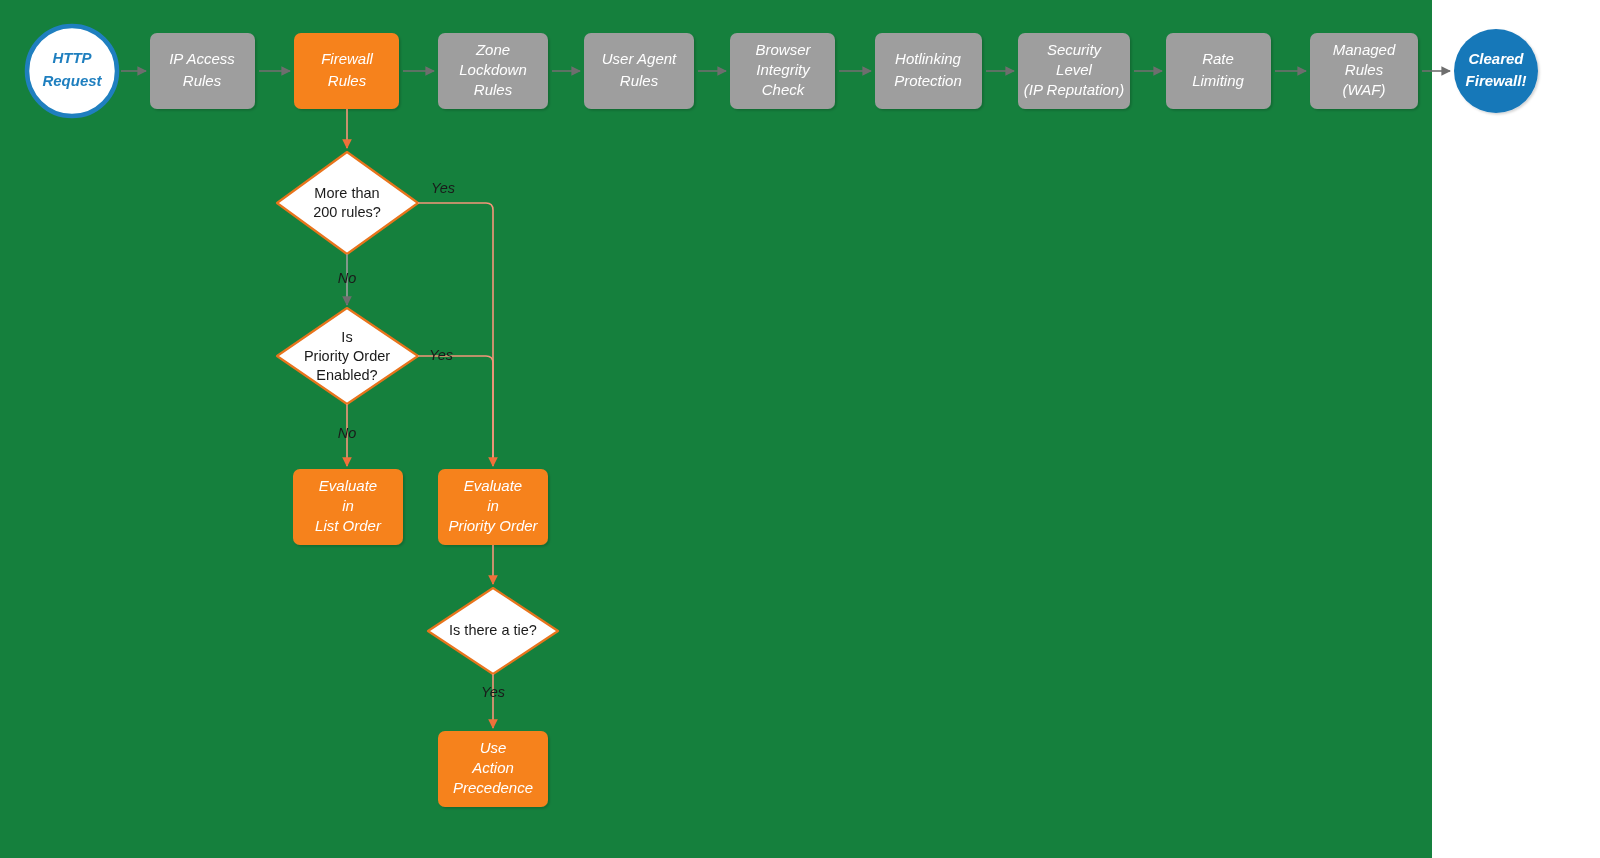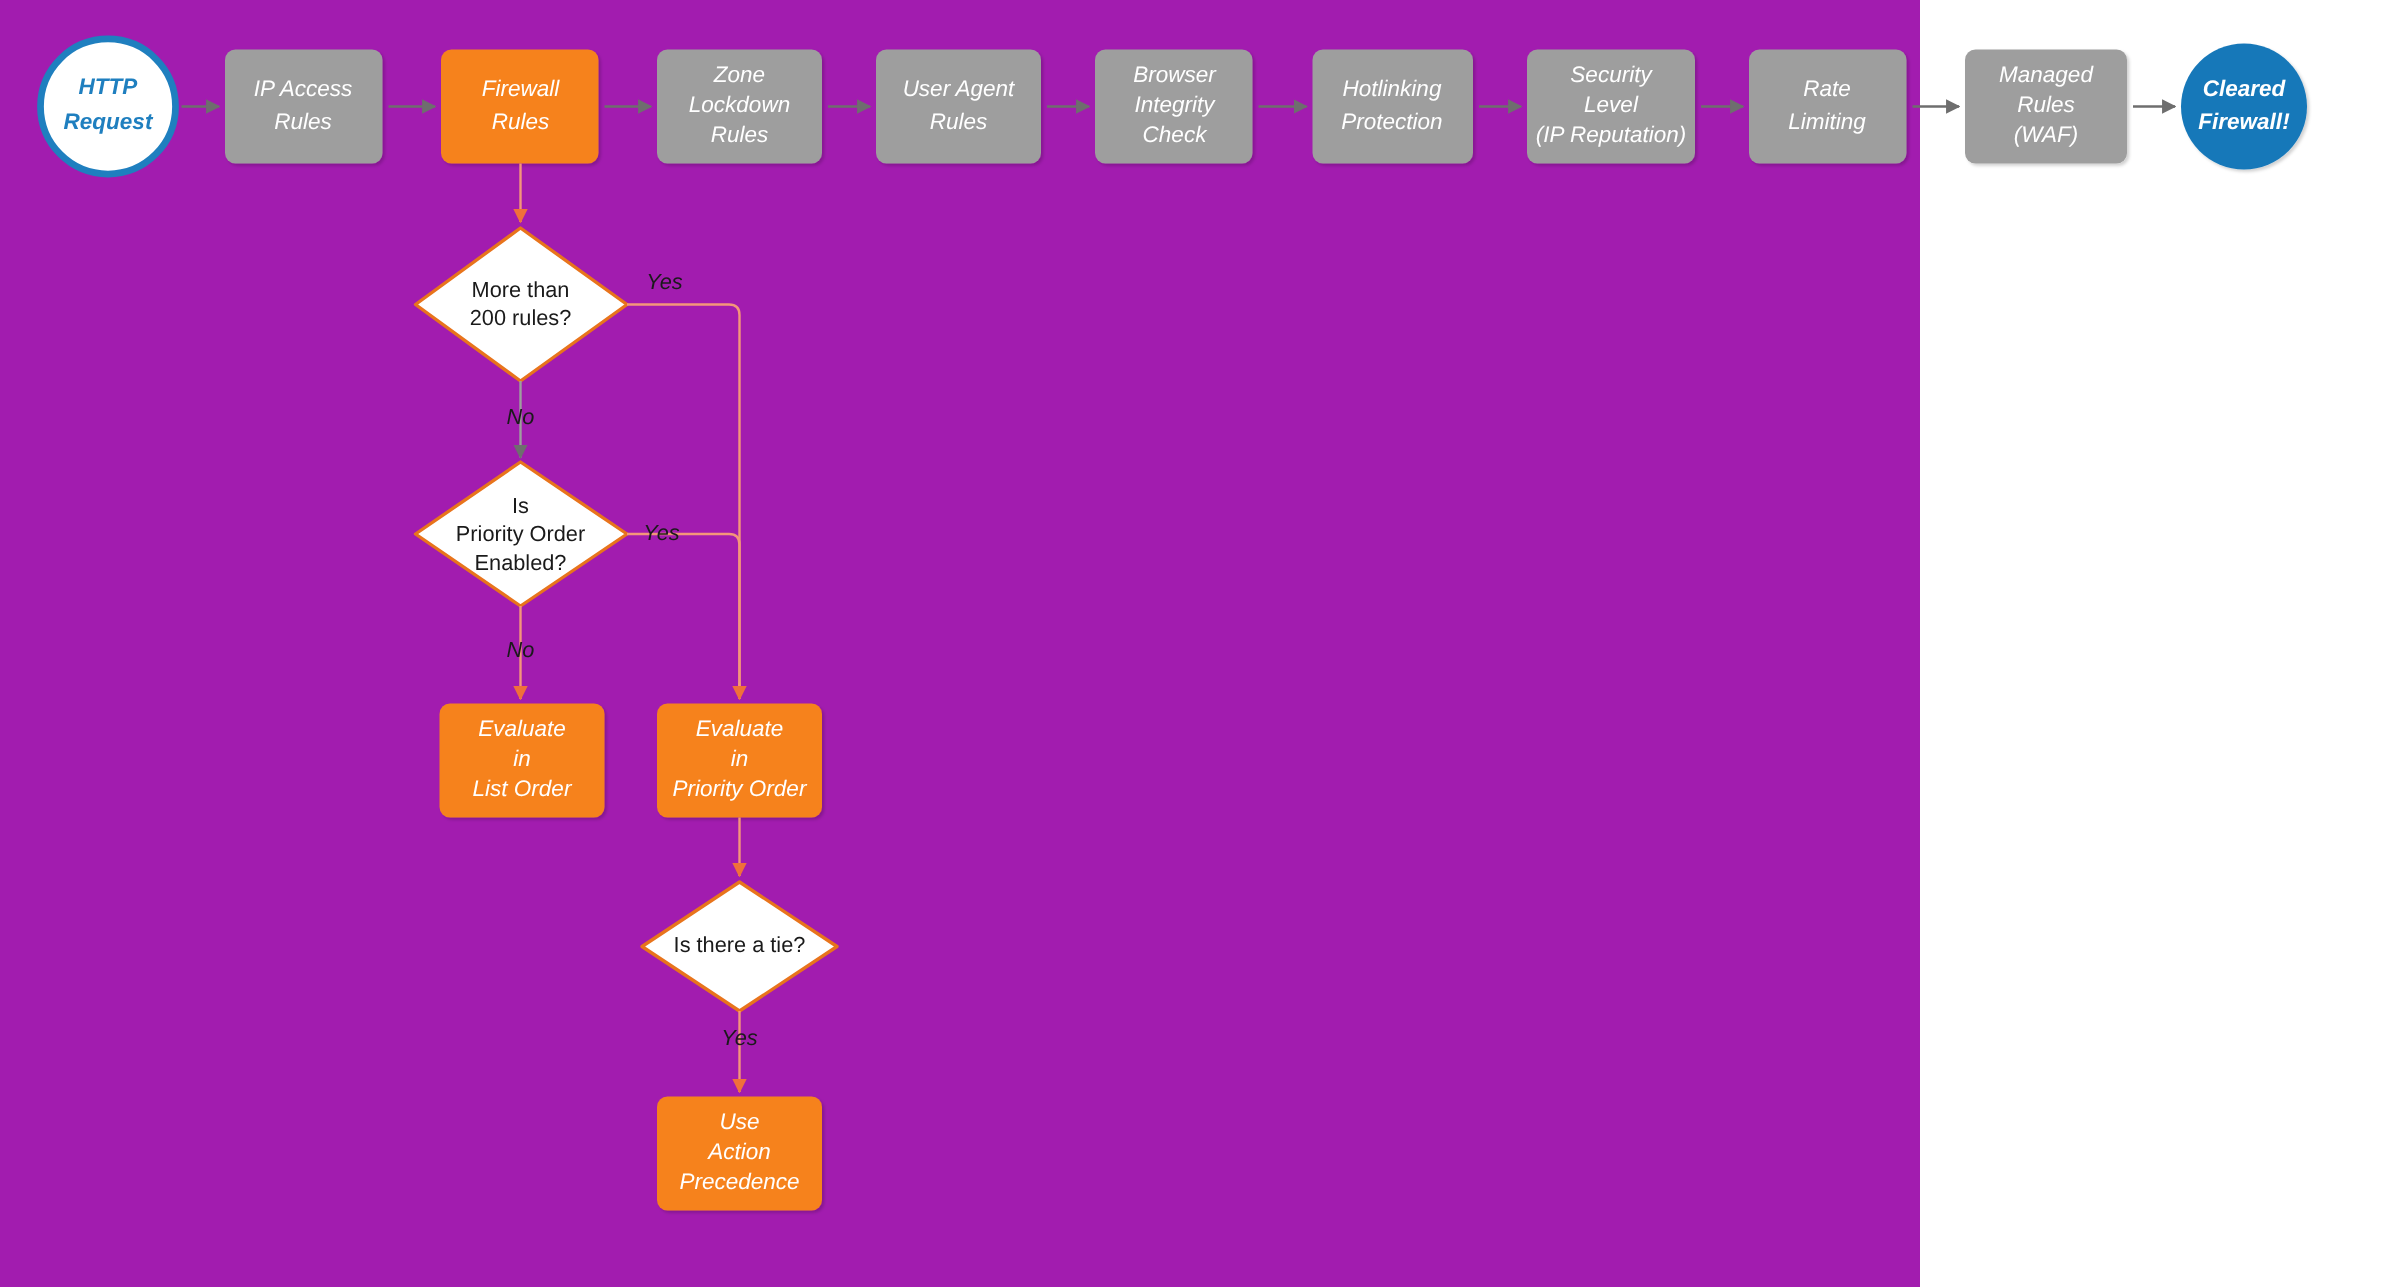--- a/index.html
+++ b/index.html
@@ -15,9 +15,9 @@
   }
   #canvas {
     position: relative;
-    width: 1280px;
+    width: 1432px;
     height: 858px;
-    background: #a21caf;
+    background: #15803d;
   }
   svg.flow {
     position: absolute;

